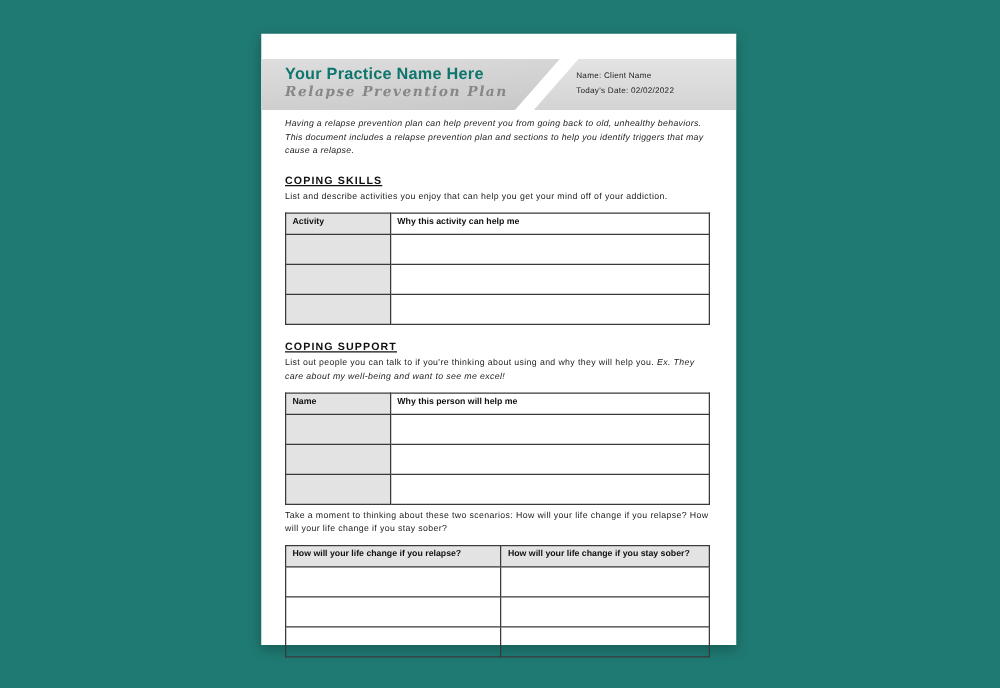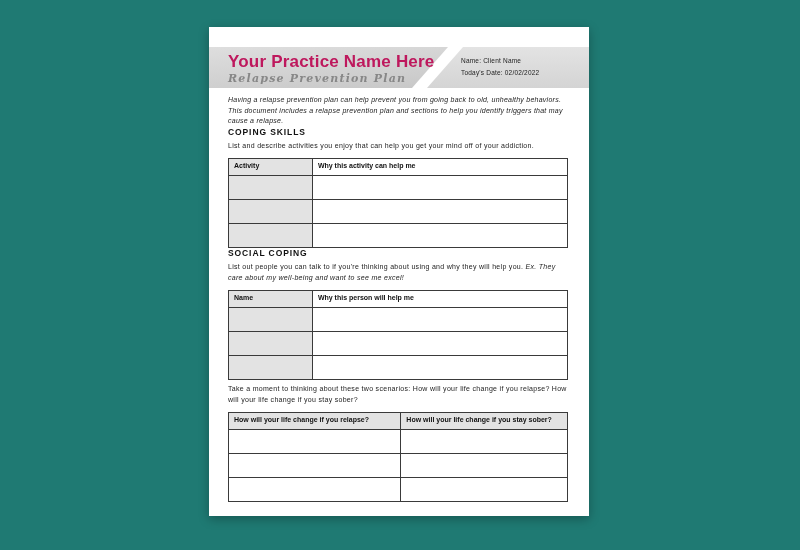--- a/index.html
+++ b/index.html
@@ -30,7 +30,7 @@
   }
   .band-titles { position:absolute; left:19px; top:5px; }
   .practice-name {
-    font-size:17px; font-weight:bold; color:#be185d;
+    font-size:13px; font-weight:bold; color:#0f766e;
     letter-spacing:0.2px; margin:0; line-height:1.15;
   }
   .plan-title {

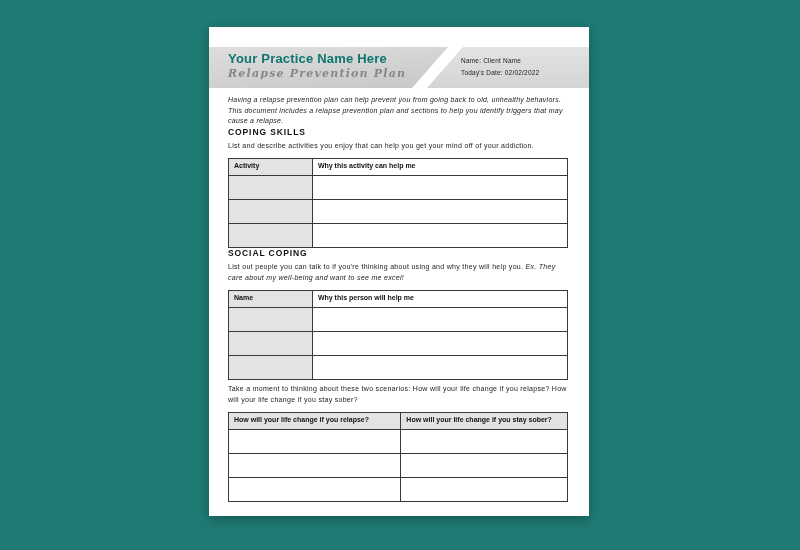--- a/index.html
+++ b/index.html
@@ -54,7 +54,7 @@
   }
   .section-title {
     font-size:8.5px; font-weight:bold; color:#111;
-    letter-spacing:0.9px; margin:0 0 0 0;
+    letter-spacing:0.9px; margin:12px 0 0 0;text-decoration:underline;
   }
   .section-desc {
     font-size:7px; color:#222; line-height:1.5;

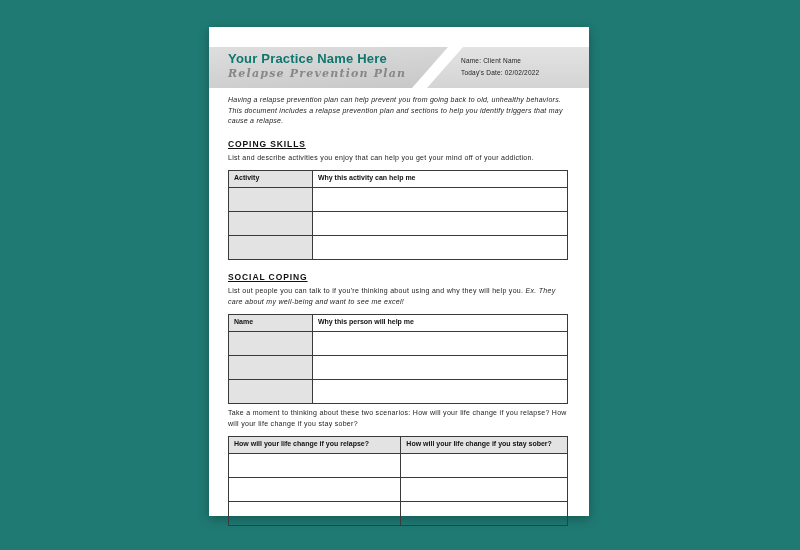--- a/index.html
+++ b/index.html
@@ -129,7 +129,7 @@
       </tbody>
     </table>
 
-    <h2 class="section-title">SOCIAL COPING</h2>
+    <h2 class="section-title">COPING SUPPORT</h2>
     <p class="section-desc">
       <span>List out people you can talk to if you're thinking about using and why they will help you.</span>
       <span class="desc-example">Ex. They care about my well-being and want to see me excel!</span>

